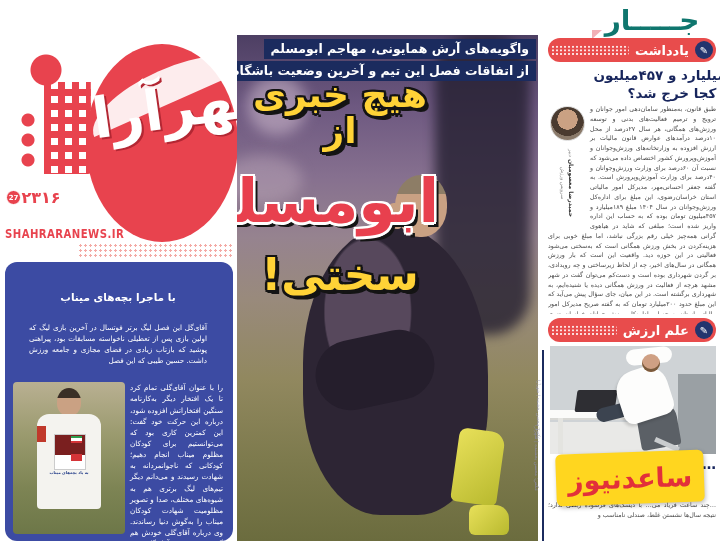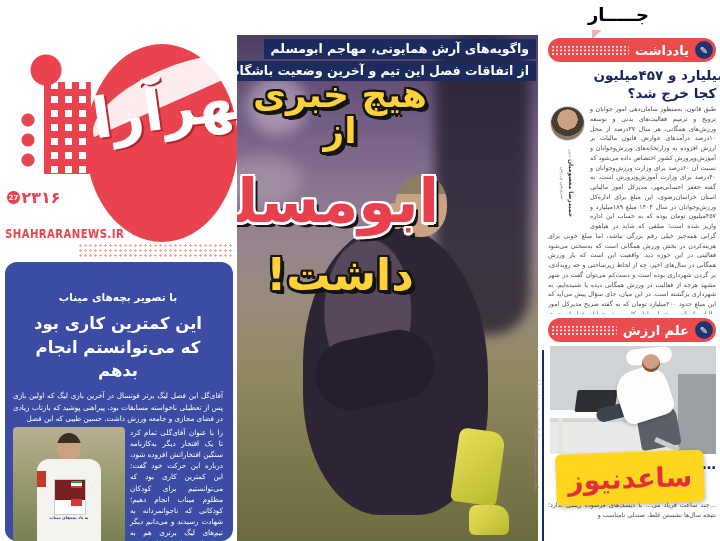--- a/index.html
+++ b/index.html
@@ -99,8 +99,8 @@
 
   
   .divider{left:542px;top:350px;width:2px;height:191px;background:#1b2b5e;}
-  .corner-tag{left:588px;top:4px;width:128px;text-align:left;color:#000000;font-weight:bold;
-     font-size:18px;direction:rtl;}
+  .corner-tag{left:588px;top:4px;width:128px;text-align:center;color:#0f766e;font-weight:bold;
+     font-size:28px;direction:rtl;}
   .corner-tail{left:592px;top:30px;width:0;height:0;border-left:10px solid #f2b0b6;
      border-bottom:9px solid transparent;}
   .pill{left:548px;width:168px;height:24px;background:#e84c4c;border-radius:12px;direction:rtl;

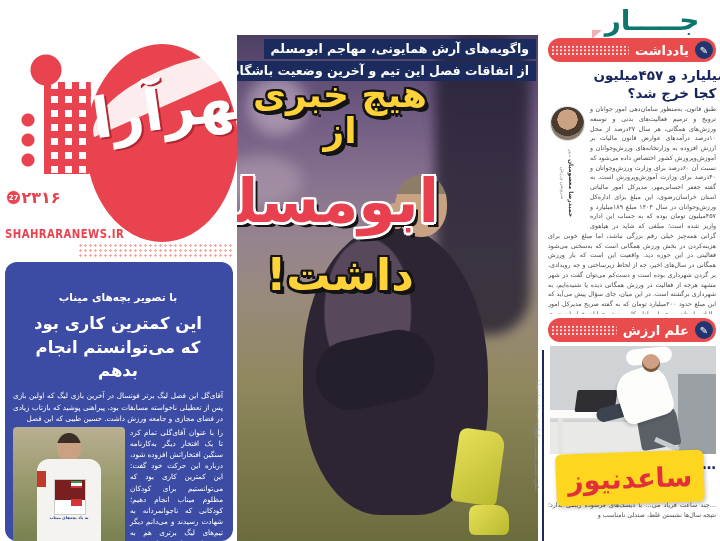--- a/index.html
+++ b/index.html
@@ -177,7 +177,7 @@
   <div class="abs bluebox">
     <div class="kick">
       <br>
-      <span>با تصویر بچه‌های میناب</span>
+      <span>با ماجرا بچه‌های میناب</span>
     </div>
     <div class="hl">
       <span>این کمترین کاری بود</span><br>

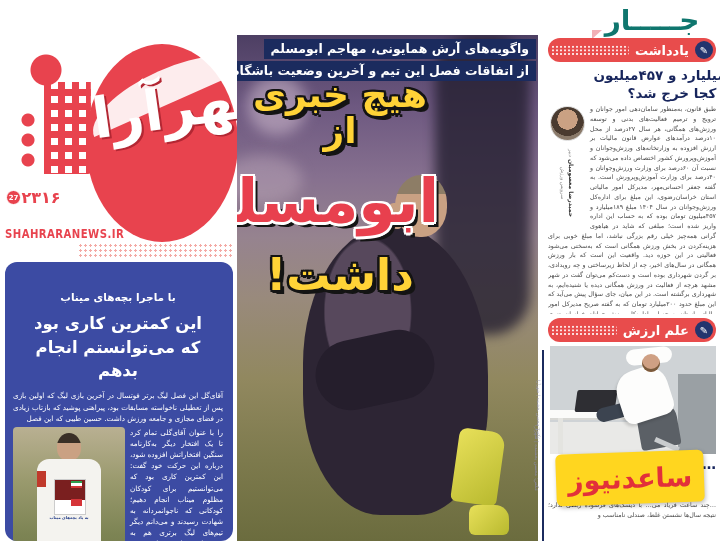--- a/index.html
+++ b/index.html
@@ -217,7 +217,7 @@
     <div class="hl-stack">
       <div class="hl-y hl1">هیچ خبری از</div>
       <div class="hl-r hl2">ابومسلم</div>
-      <div class="hl-y hl3">داشت!</div>
+      <div class="hl-y hl3">سختی!</div>
     </div>
   </div>
   <div class="abs photo-credit">عکس: محسن بخشنده | شهرآرا</div>

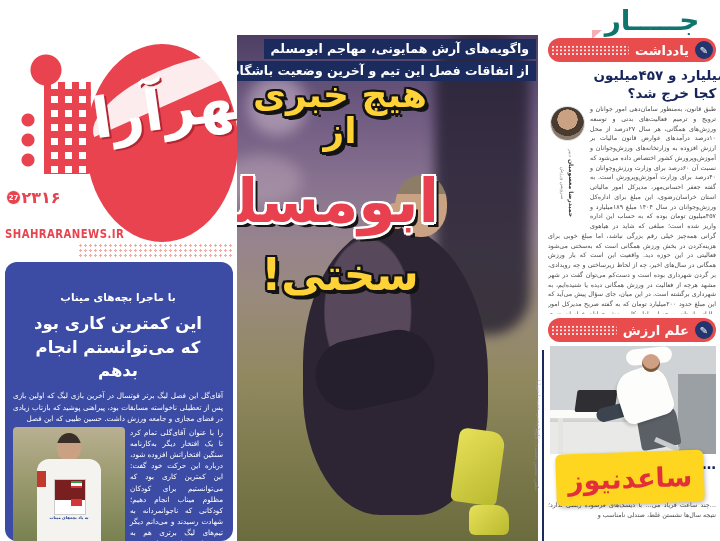--- a/index.html
+++ b/index.html
@@ -179,10 +179,6 @@
       <br>
       <span>با ماجرا بچه‌های میناب</span>
     </div>
-    <div class="hl">
-      <span>این کمترین کاری بود</span><br>
-      <span>که می‌توانستم انجام بدهم</span>
-    </div>
     <p class="body" style="margin:0;">آقای‌گل این فصل لیگ برتر فوتسال در آخرین بازی لیگ که اولین بازی پس از تعطیلی ناخواسته مسابقات بود، پیراهنی پوشید که بازتاب زیادی در فضای مجازی و جامعه ورزش داشت. حسین طیبی که این فصل</p>
     <div class="bb-row">
       <div class="txt">را با عنوان آقای‌گلی تمام کرد تا یک افتخار دیگر به‌کارنامه سنگین افتخاراتش افزوده شود، درباره این حرکت خود گفت: این کمترین کاری بود که می‌توانستیم برای کودکان مظلوم میناب انجام دهیم؛ کودکانی که ناجوانمردانه به شهادت رسیدند و می‌دانم دیگر تیم‌های لیگ برتری هم به شیوه‌های مختلف، صدا و تصویر مظلومیت شهادت کودکان میناب را به‌گوش دنیا رساندند. وی درباره آقای‌گلی خودش هم گفت: در بحث آقای‌گلی هم بی‌شک تک‌تک بچه‌ها کمک کردند و با بازی‌های خوبشان به من فرصت دادند تا بتوانم برای تیم گل‌زنی کنم. این عنوان حاصل همکاری بسیار خوب هم‌تیمی‌هایم بود. امیدوارم در فصل بعد بتوانیم در کنار هم</div>

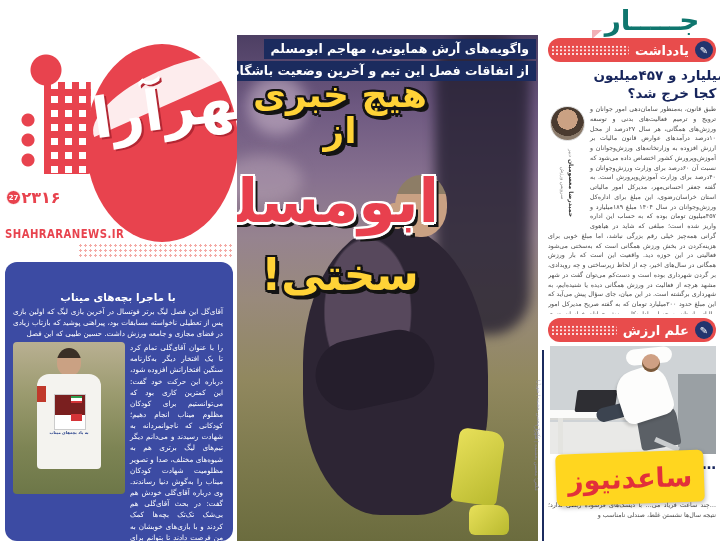--- a/index.html
+++ b/index.html
@@ -179,7 +179,7 @@
       <br>
       <span>با ماجرا بچه‌های میناب</span>
     </div>
-    <p class="body" style="margin:0;">آقای‌گل این فصل لیگ برتر فوتسال در آخرین بازی لیگ که اولین بازی پس از تعطیلی ناخواسته مسابقات بود، پیراهنی پوشید که بازتاب زیادی در فضای مجازی و جامعه ورزش داشت. حسین طیبی که این فصل</p>
+    <p class="body" style="margin:16px;">آقای‌گل این فصل لیگ برتر فوتسال در آخرین بازی لیگ که اولین بازی پس از تعطیلی ناخواسته مسابقات بود، پیراهنی پوشید که بازتاب زیادی در فضای مجازی و جامعه ورزش داشت. حسین طیبی که این فصل</p>
     <div class="bb-row">
       <div class="txt">را با عنوان آقای‌گلی تمام کرد تا یک افتخار دیگر به‌کارنامه سنگین افتخاراتش افزوده شود، درباره این حرکت خود گفت: این کمترین کاری بود که می‌توانستیم برای کودکان مظلوم میناب انجام دهیم؛ کودکانی که ناجوانمردانه به شهادت رسیدند و می‌دانم دیگر تیم‌های لیگ برتری هم به شیوه‌های مختلف، صدا و تصویر مظلومیت شهادت کودکان میناب را به‌گوش دنیا رساندند. وی درباره آقای‌گلی خودش هم گفت: در بحث آقای‌گلی هم بی‌شک تک‌تک بچه‌ها کمک کردند و با بازی‌های خوبشان به من فرصت دادند تا بتوانم برای تیم گل‌زنی کنم. این عنوان حاصل همکاری بسیار خوب هم‌تیمی‌هایم بود. امیدوارم در فصل بعد بتوانیم در کنار هم</div>
       <div class="tee-photo">

